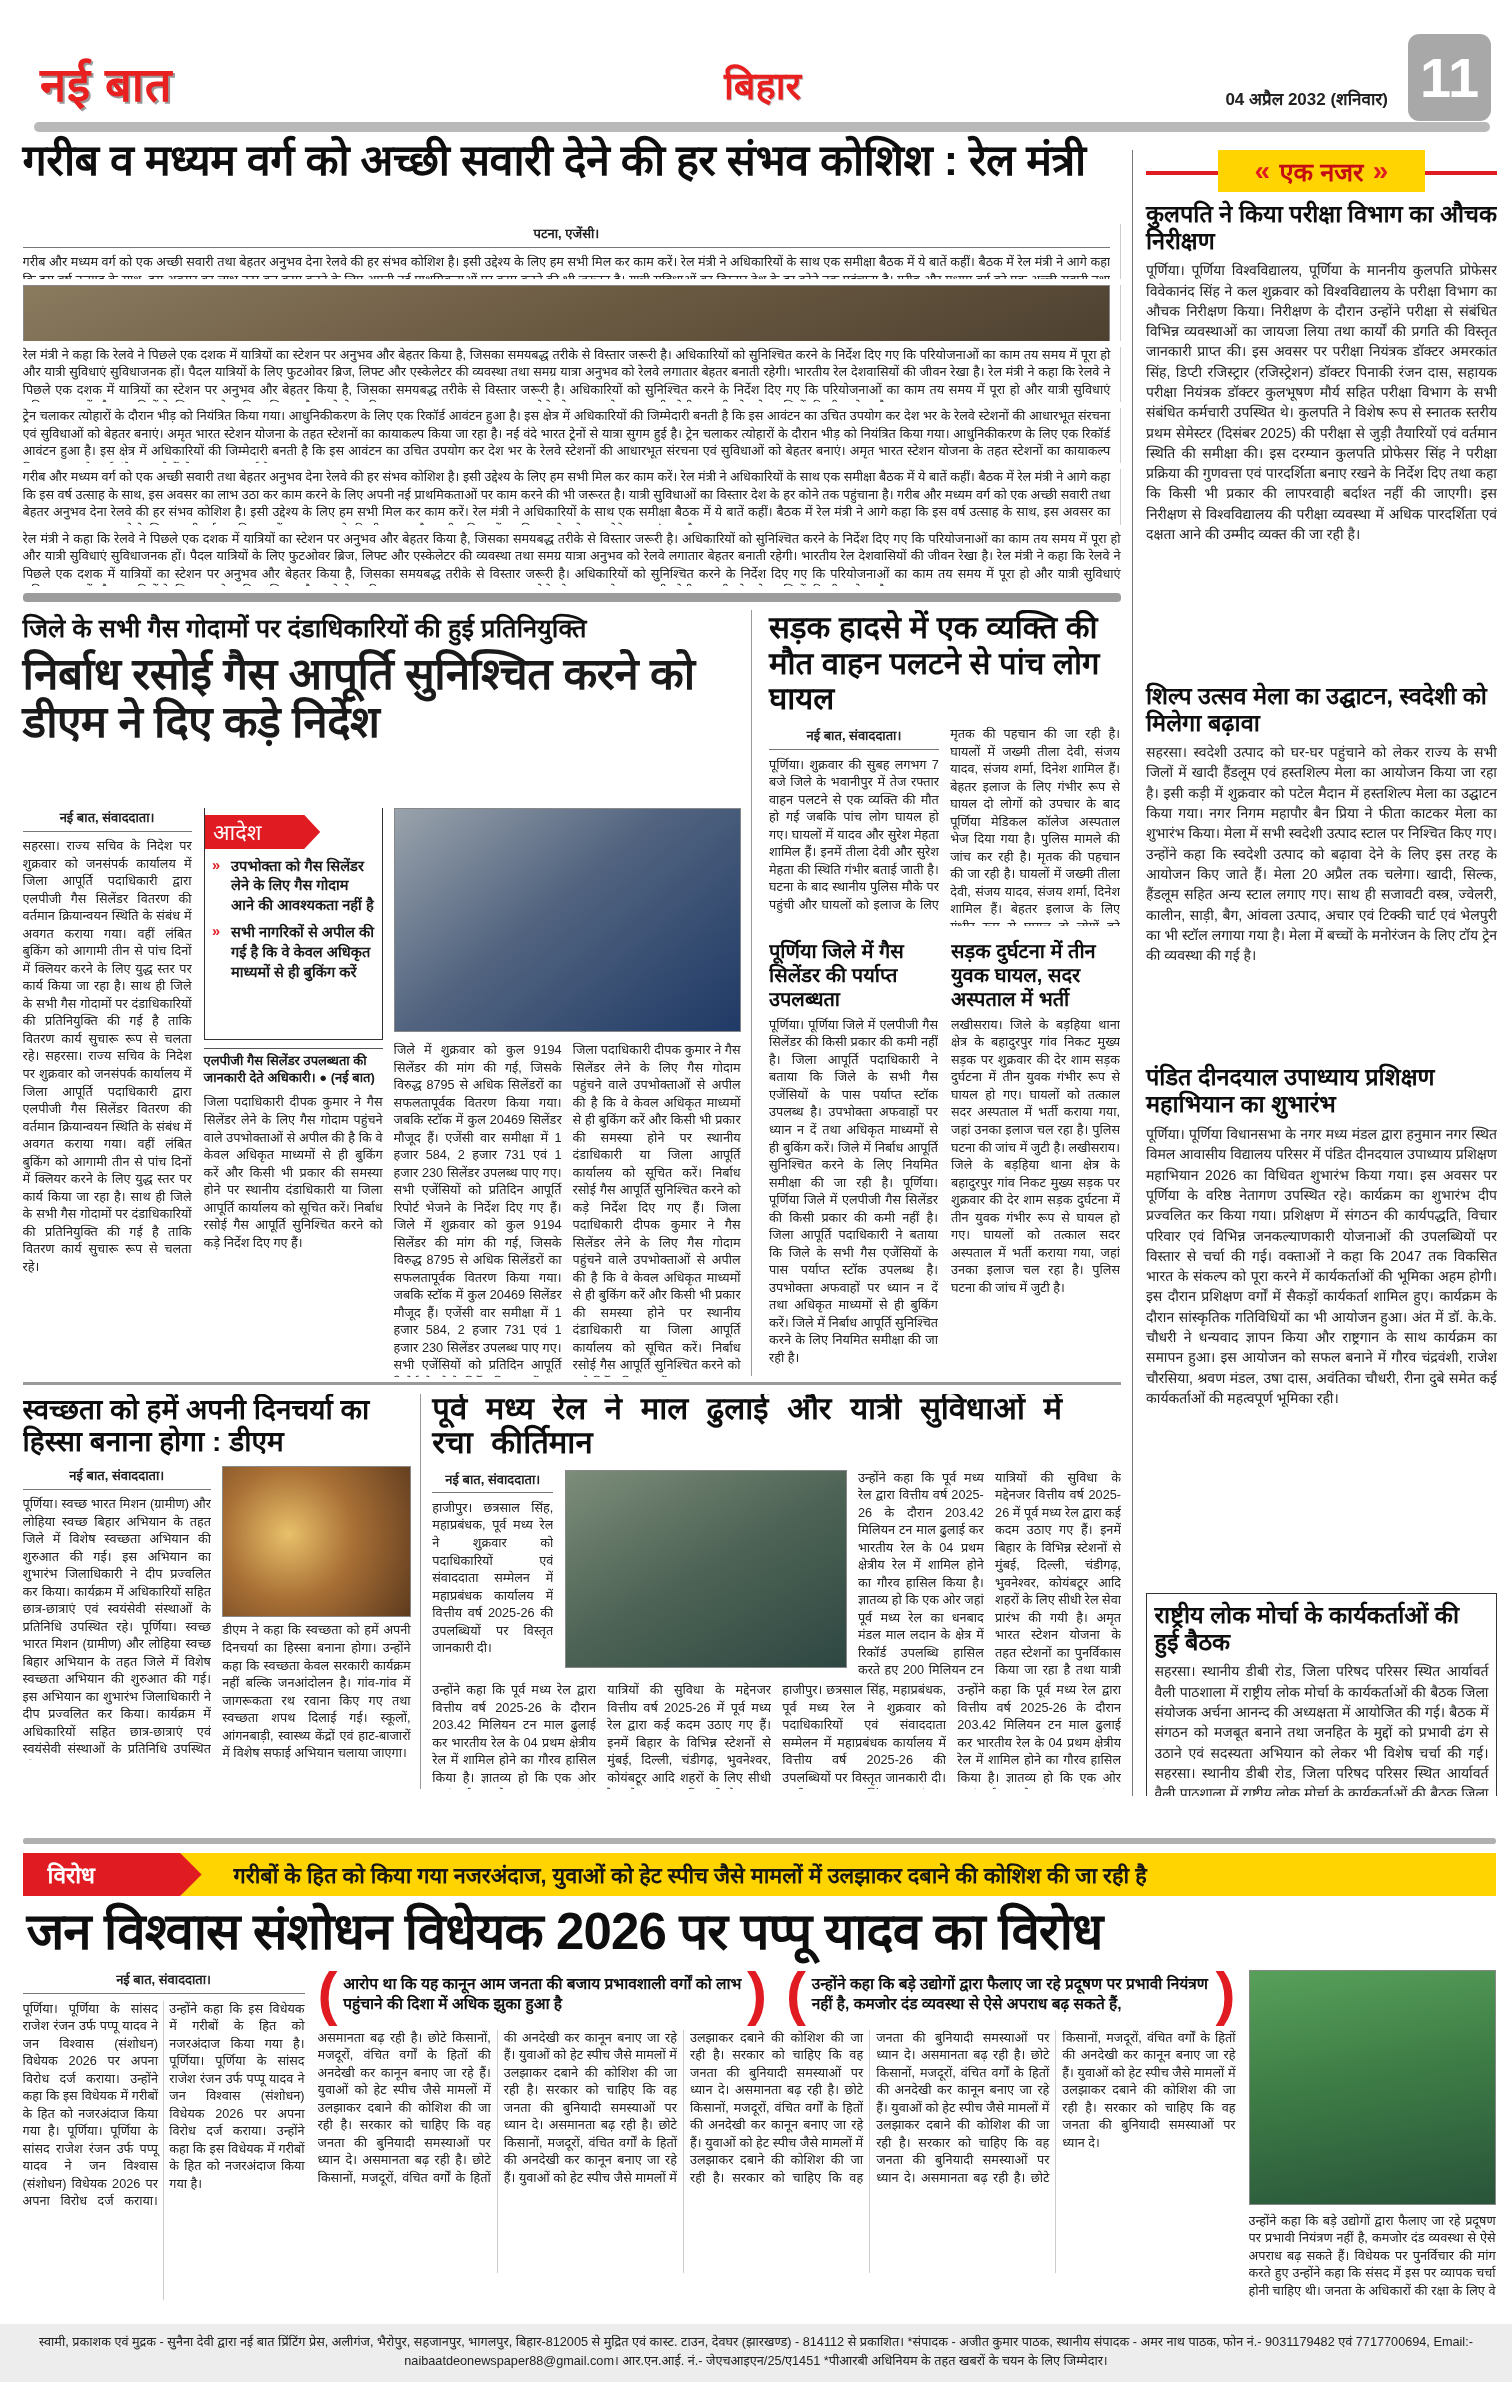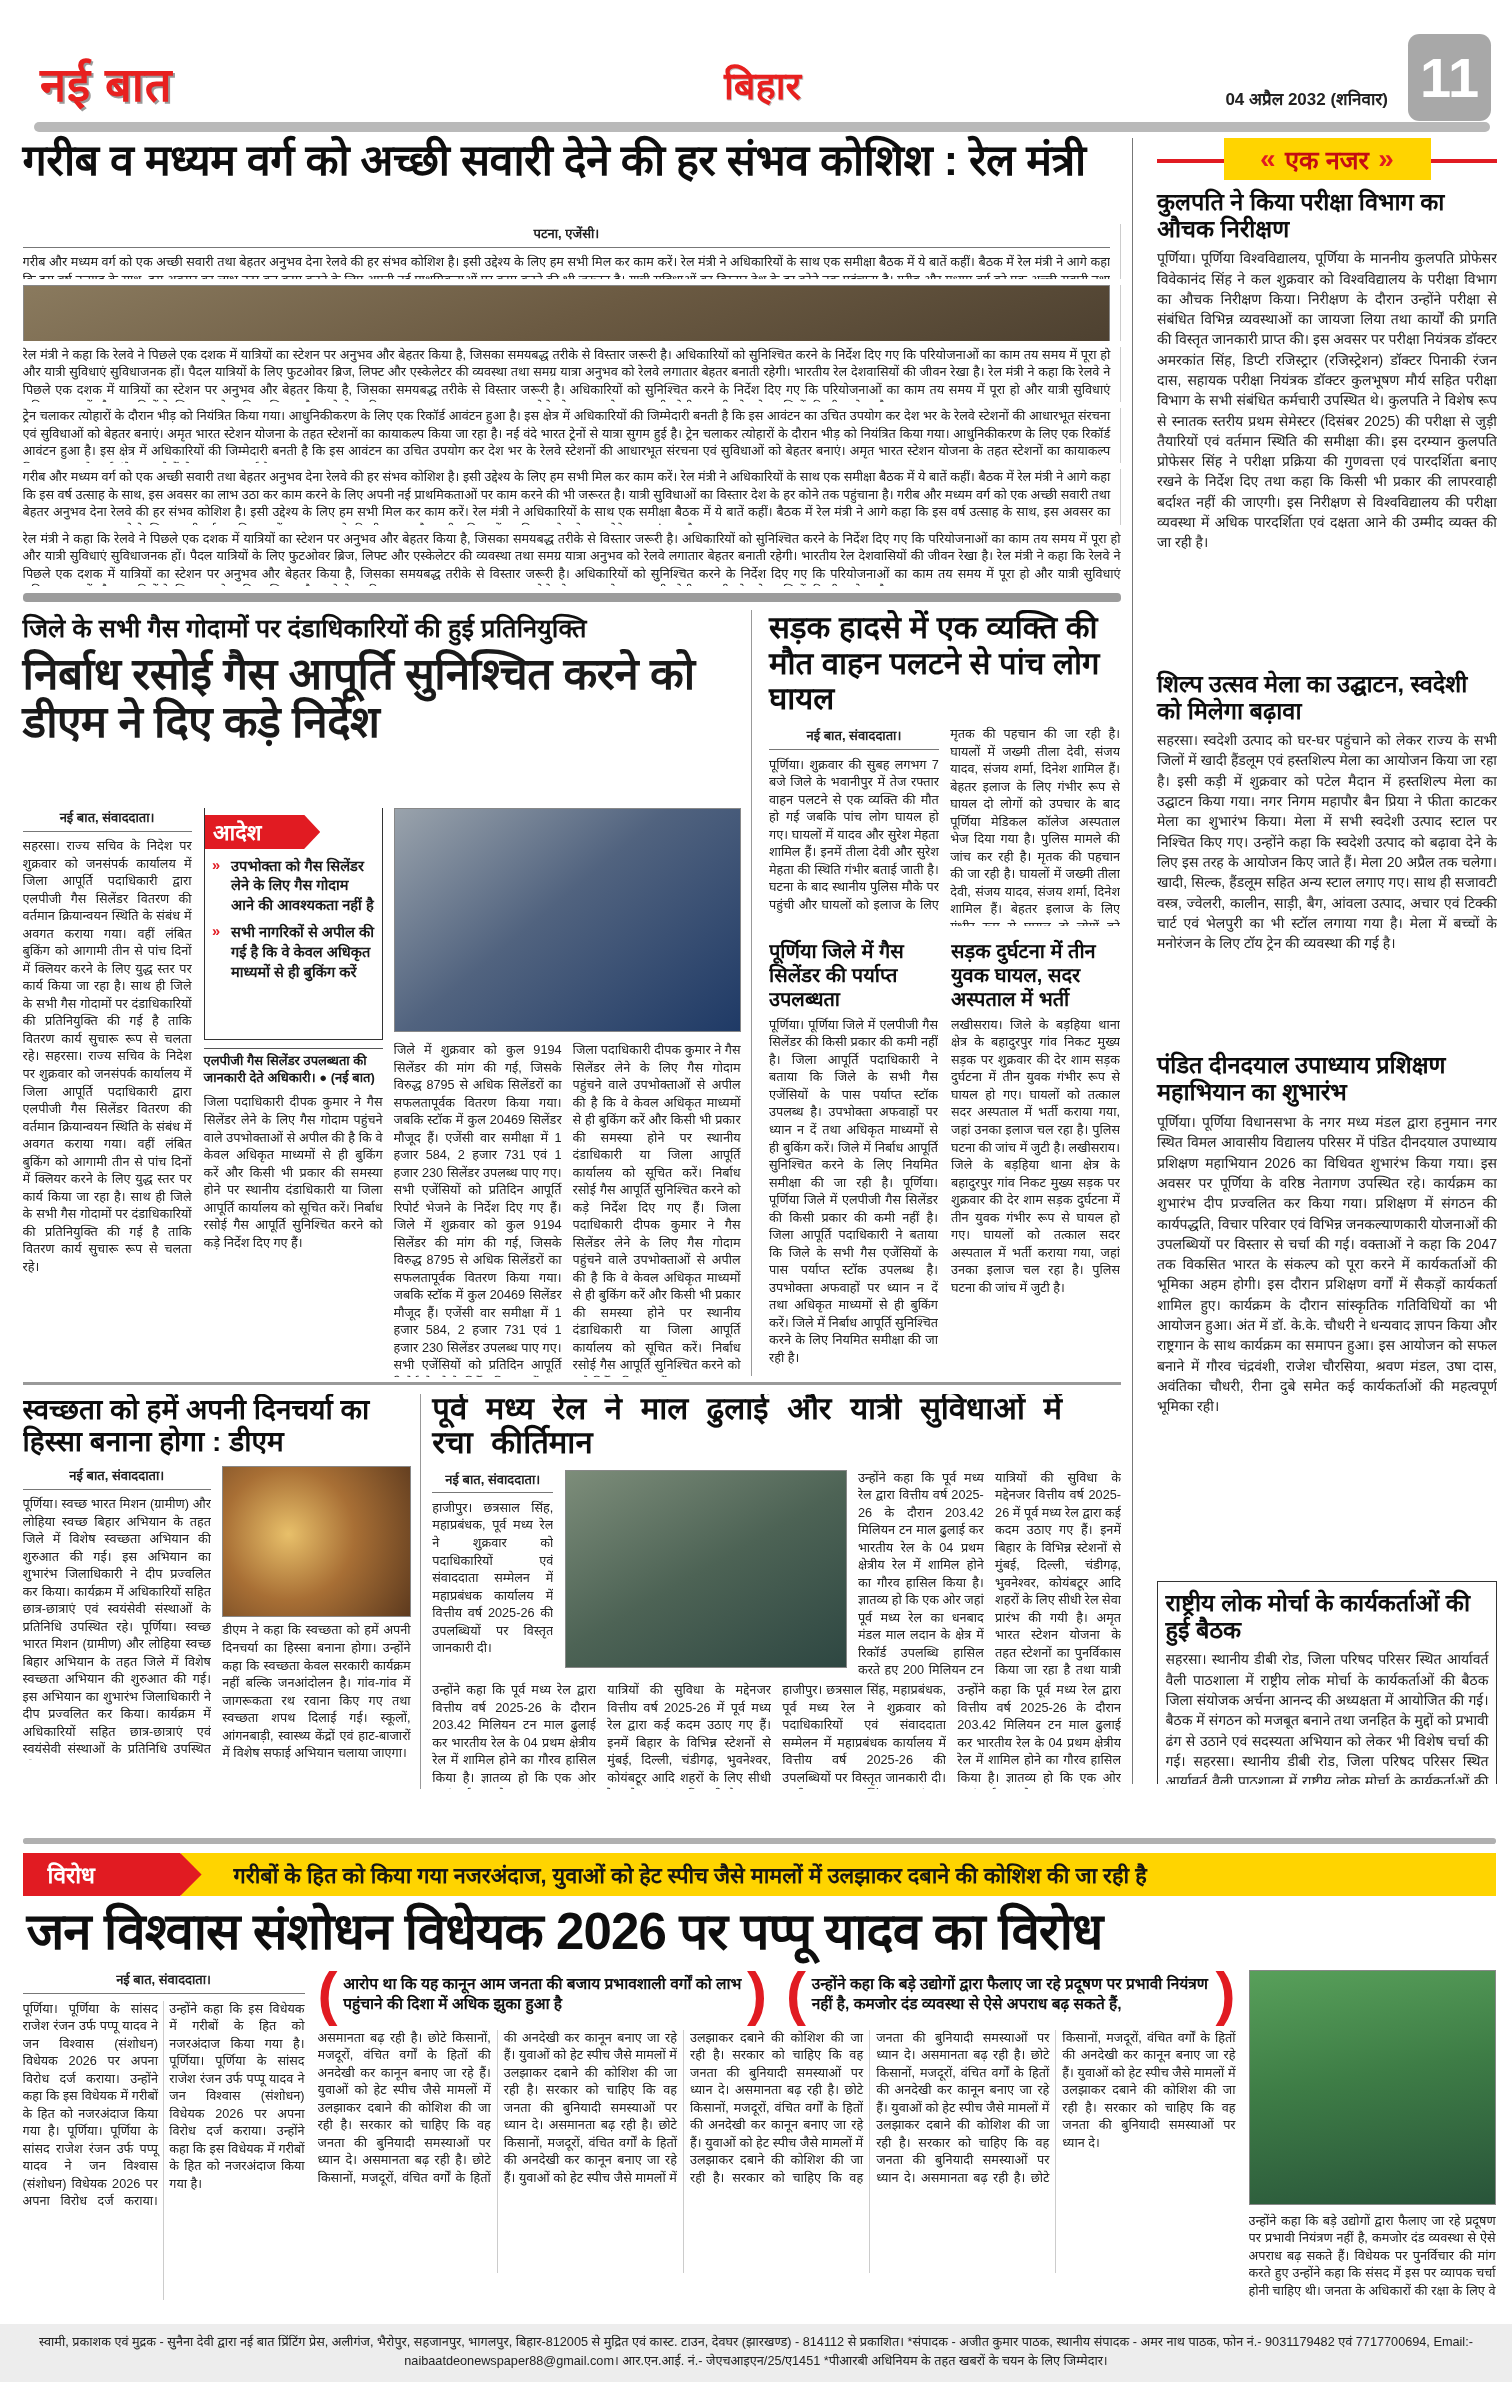--- a/index.html
+++ b/index.html
@@ -39,8 +39,8 @@
   .divider1 { position:absolute; left:22.6px; top:593px; width:1098px; height:8.5px; background:#9c9c9c; border-radius:3.8px; }
 
   
-  .rail { position:absolute; left:1132px; top:138px; width:365px; height:1646px;
-    border-left:0.9px solid #777; padding-left:24px; overflow:hidden; }
+  .rail { position:absolute; left:1132px; top:150px; width:365px; height:1646px;
+    border-left:0.9px solid #777; padding-left:13px; overflow:hidden; }
   .badge-row { position:relative; height:45px; margin-bottom:5.6px; }
   .badge-row::before { content:""; position:absolute; left:0; right:0; top:21px; height:3.8px; background:#e11b22; }
   .one-look-badge { position:relative; width:207px; margin:0 auto; background:#ffd400;

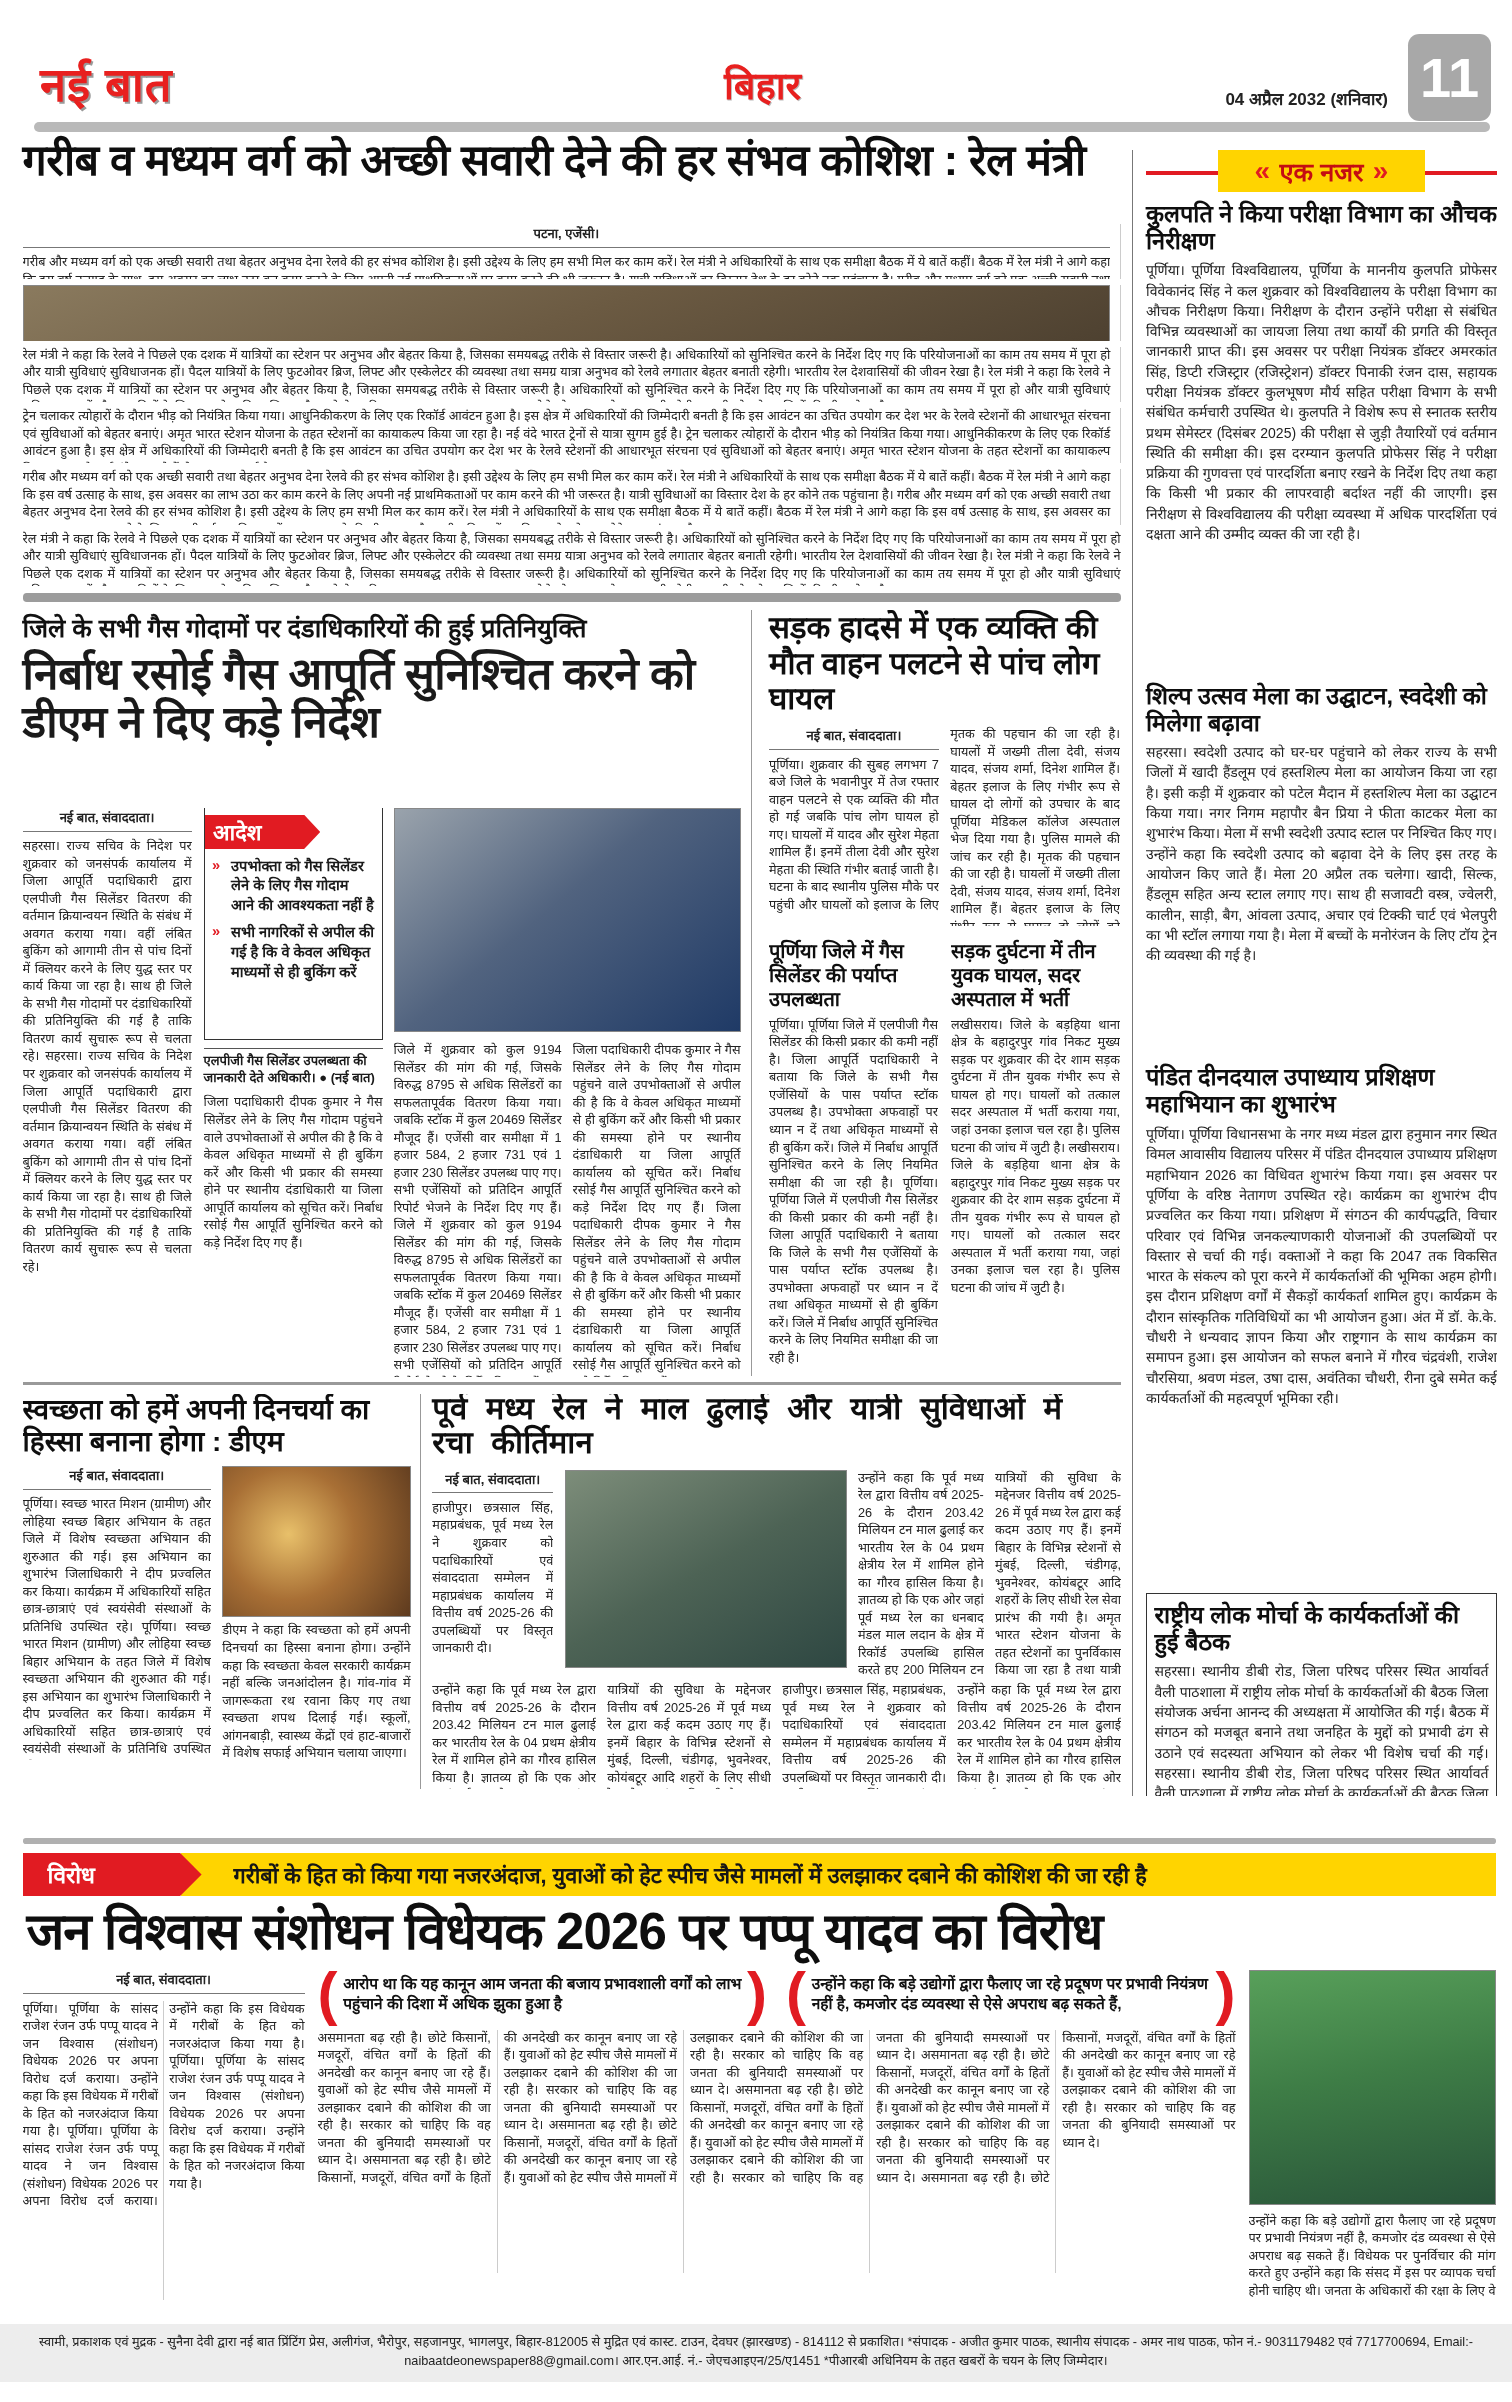--- a/index.html
+++ b/index.html
@@ -62,7 +62,7 @@
   .gas-col1 { position:absolute; left:0; top:0; width:169px; height:569px; }
   .gas-col2 { position:absolute; left:181px; top:0; width:179px; height:569px; }
   .order-box { border:0.9px solid #333; border-top:none; padding:7.5px 7.5px 5.6px 7.5px; height:232px; overflow:hidden; }
-  .order-ribbon { background:#e11b22; color:#fff; font-size:21.7px; font-weight:700;
+  .order-ribbon { background:#e11b22; color:#fff; font-size:21.7px; font-weight:400;
     padding:1.9px 13px 3.8px 9.4px; width:72%; margin:-0.9px 0 7.5px -8.5px;
     clip-path:polygon(0 0,86% 0,100% 50%,86% 100%,0 100%); }
   .order-item { position:relative; font-size:14.6px; font-weight:bold; line-height:1.35; padding-left:19px; margin-bottom:7.5px; }

